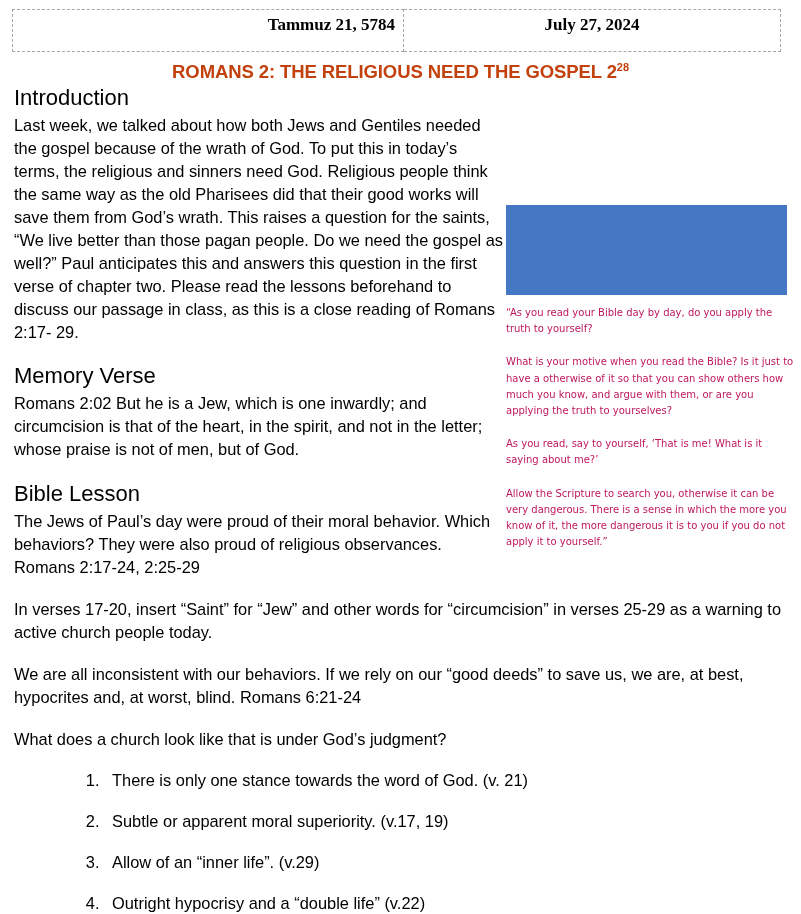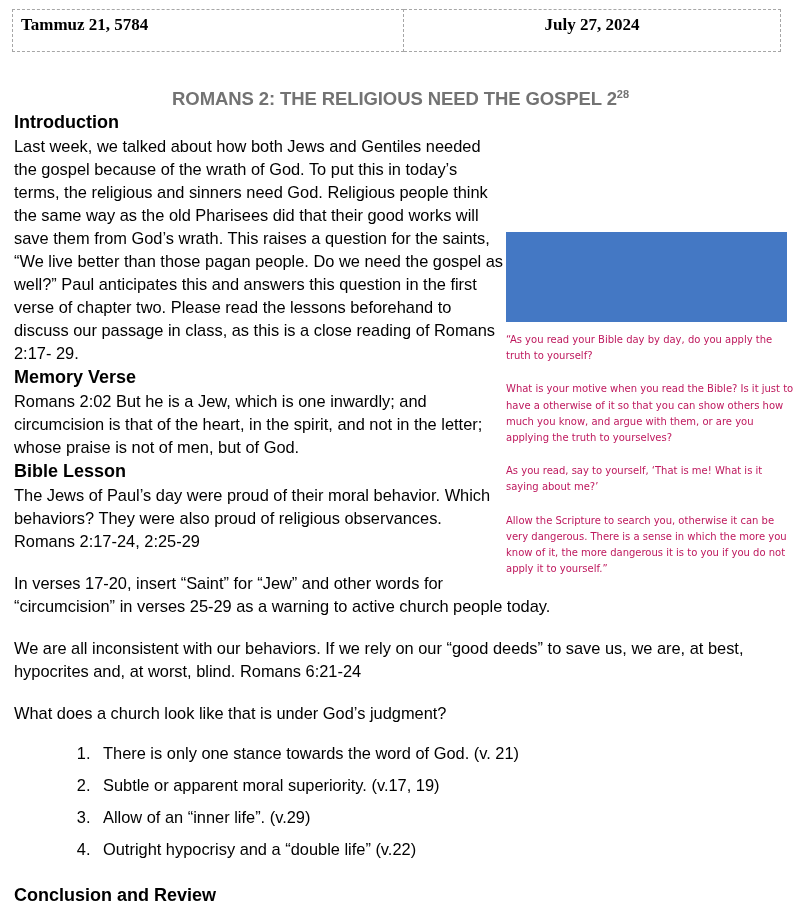--- a/index.html
+++ b/index.html
@@ -40,7 +40,7 @@
     font-size: 17px;
     color: #000;
   }
-  .cell-hebrew-date { width: 374px; text-align: left; }
+  .cell-hebrew-date { width: 374px; text-align: right; }
   .cell-civil-date  { text-align: center; padding-right: 10px; }
 
   

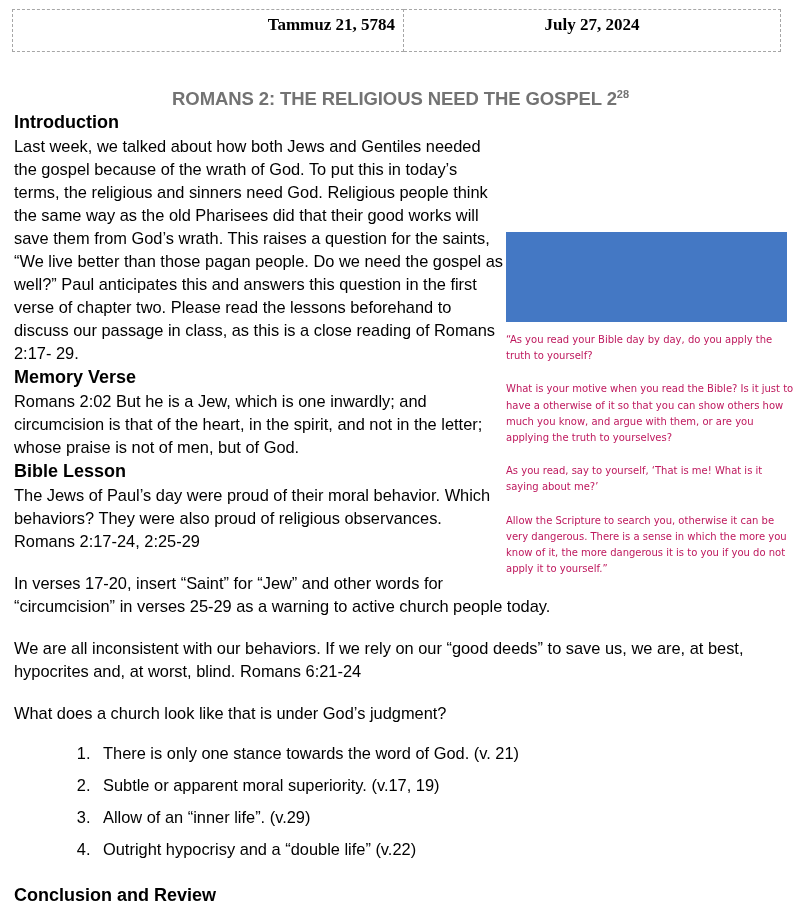--- a/index.html
+++ b/index.html
@@ -45,13 +45,13 @@
 
   
   .doc-title {
-    margin: 36px 0 0 0;
+    margin: 9px 0 0 0;
     text-align: center;
     font-family: "Liberation Sans", sans-serif;
     font-weight: bold;
     font-size: 18.5px;
     letter-spacing: -0.1px;
-    color: #737373;
+    color: #c2410c;
   }
   .doc-title sup {
     font-size: 11px;

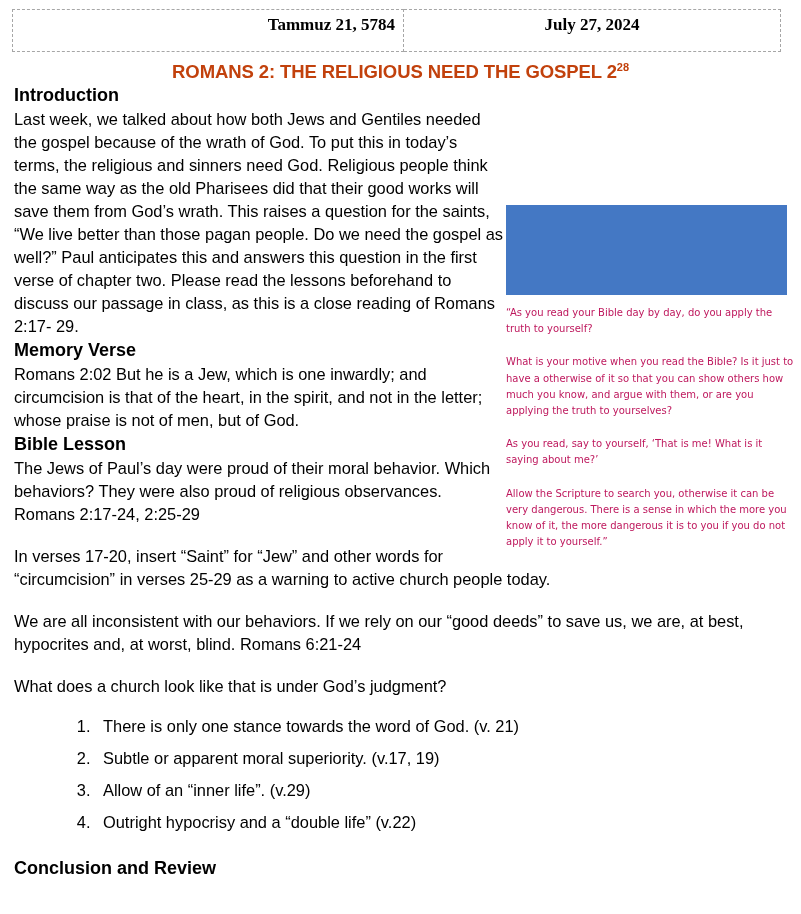--- a/index.html
+++ b/index.html
@@ -96,8 +96,8 @@
 
   h2.section-heading {
     margin: 0;
-    font-size: 18px;
-    font-weight: bold;
+    font-size: 22px;
+    font-weight: normal;
     line-height: 1.40;
   }
   .section-heading.spaced { }

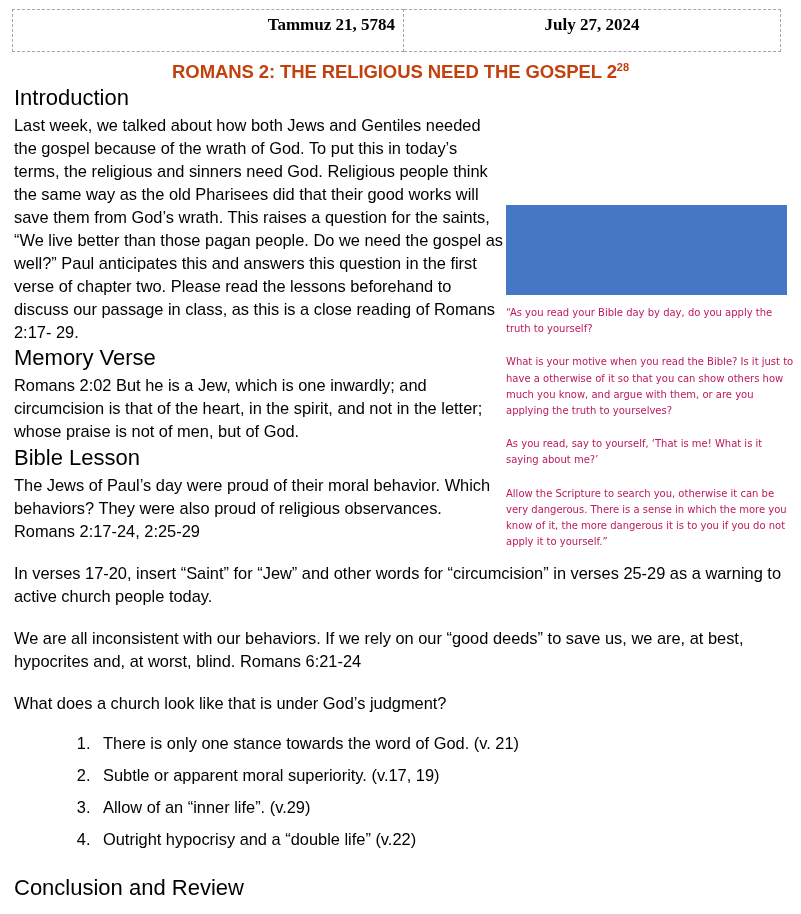--- a/index.html
+++ b/index.html
@@ -100,7 +100,7 @@
     font-weight: normal;
     line-height: 1.40;
   }
-  .section-heading.spaced { }
+  .section-heading.spaced { margin-top: 18px; }
 
   p.para {
     margin: 0;

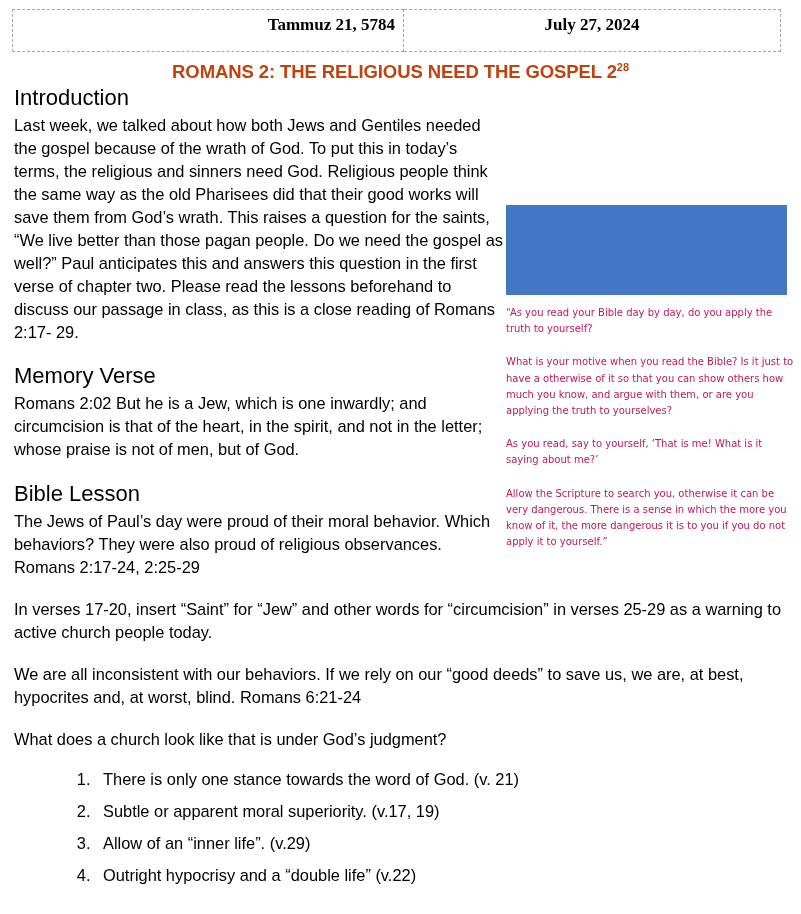--- a/index.html
+++ b/index.html
@@ -116,7 +116,7 @@
   }
   ol.judgment-list li {
     padding-left: 8px;
-    margin: 9px;
+    margin: 18px;
   }
 
   .conclusion-block { margin-top: 22px; }

